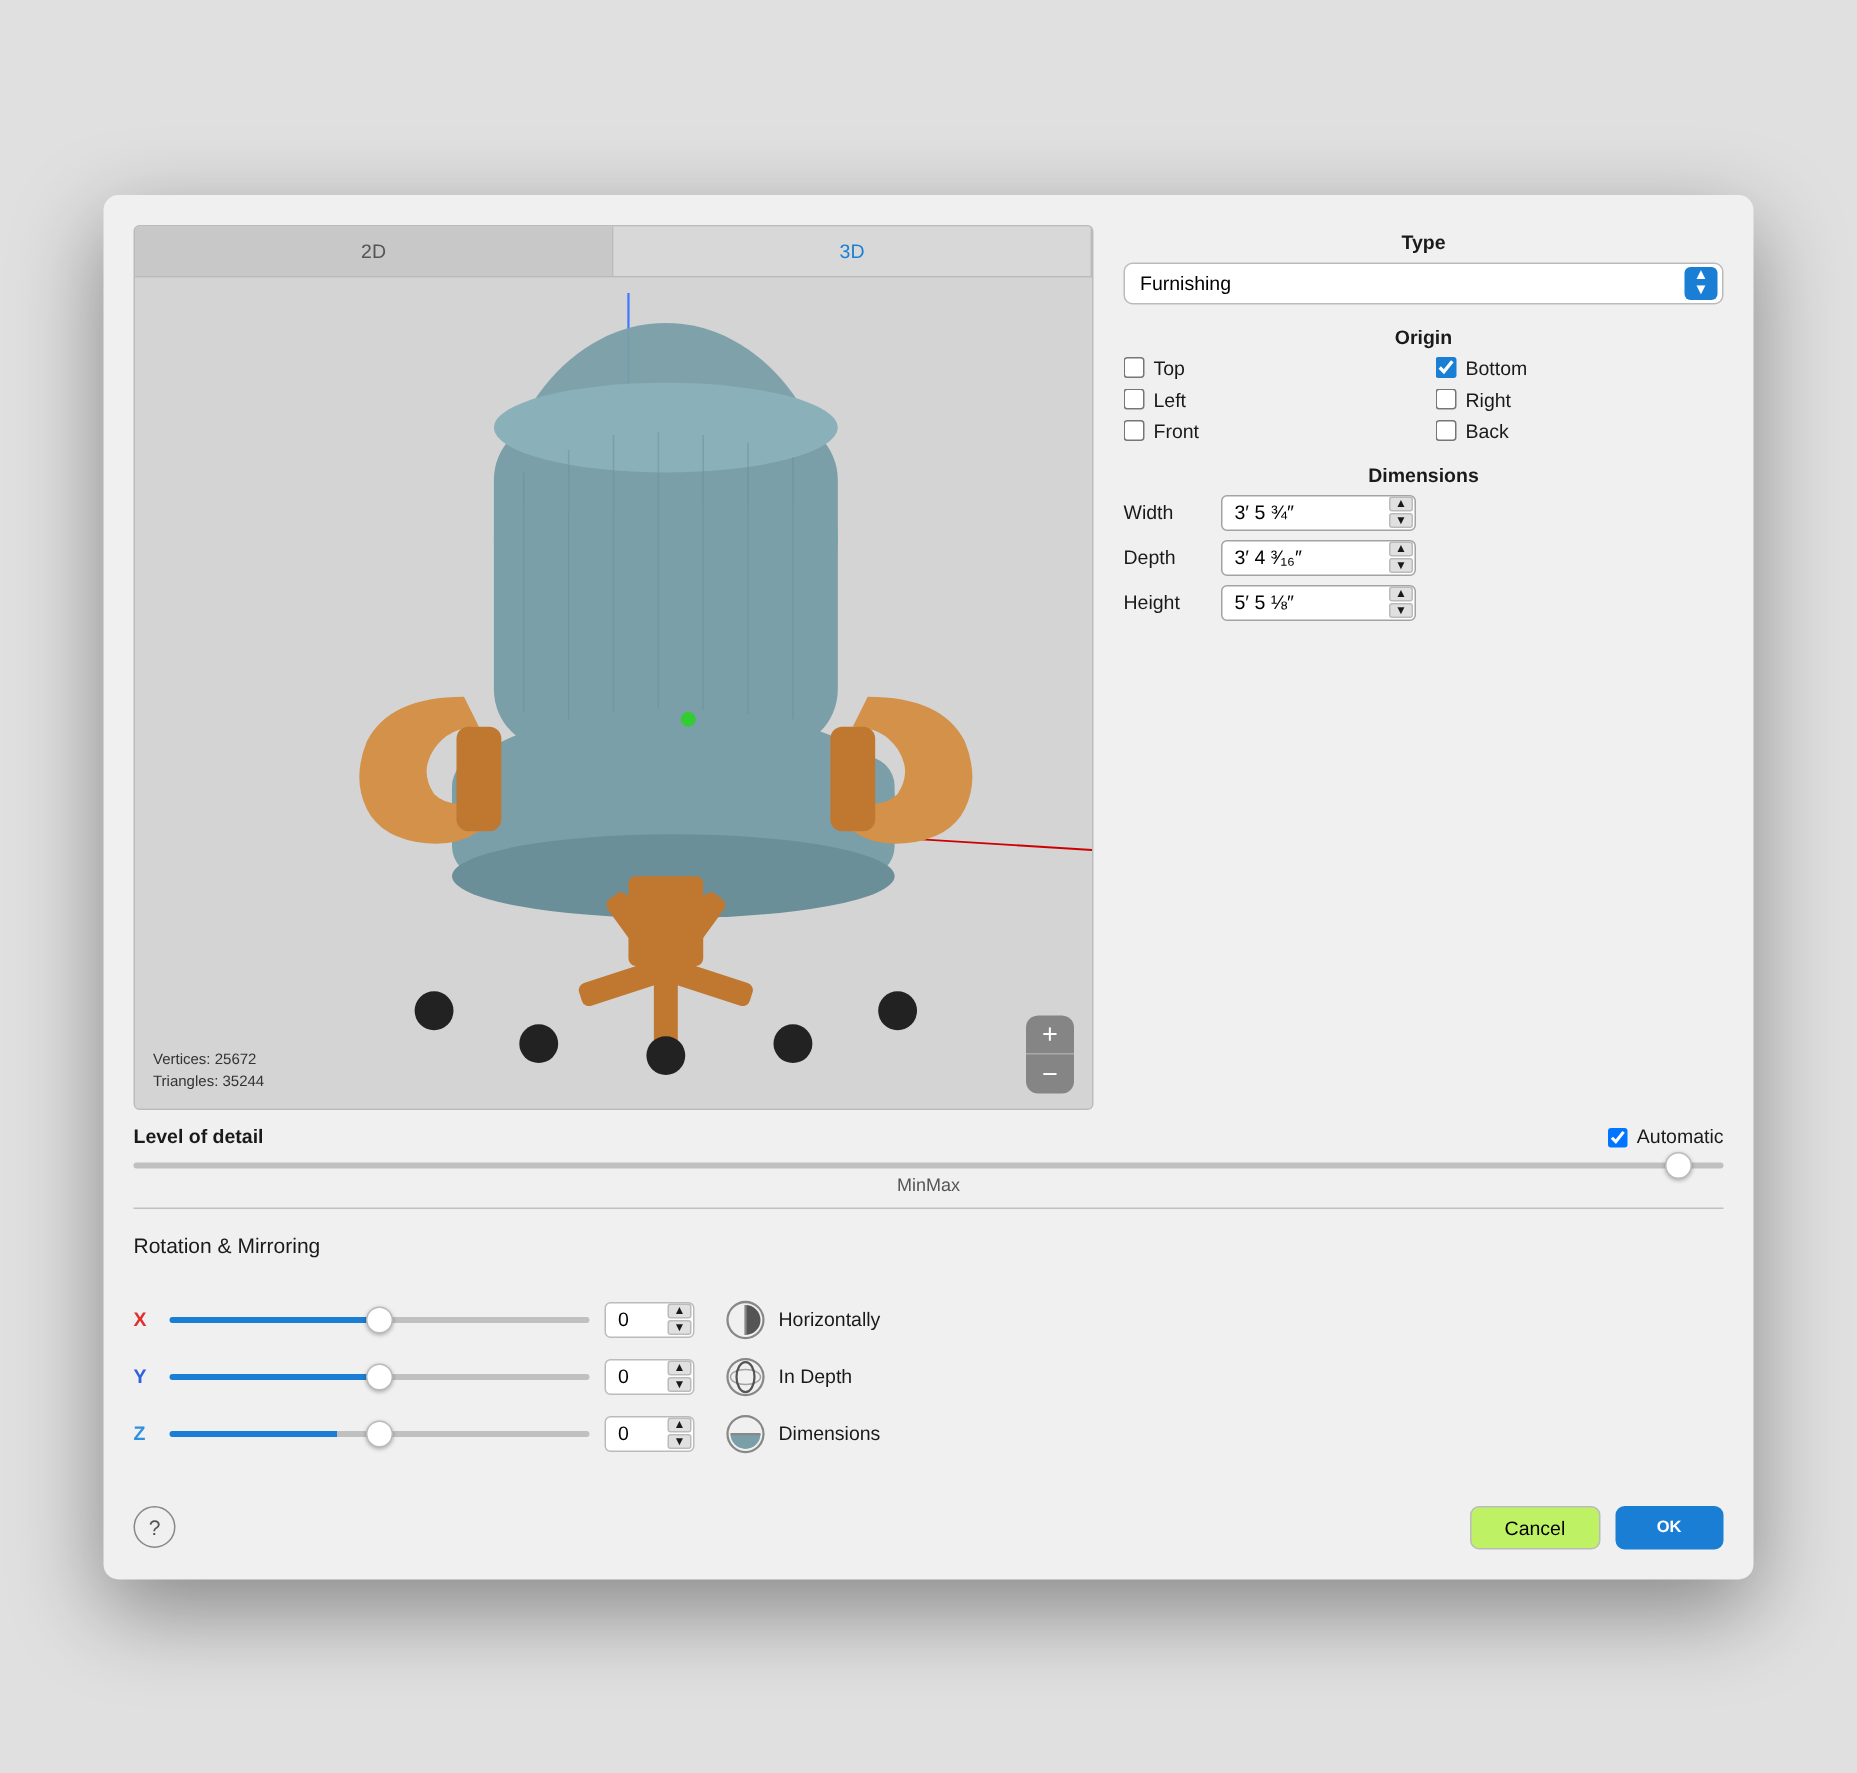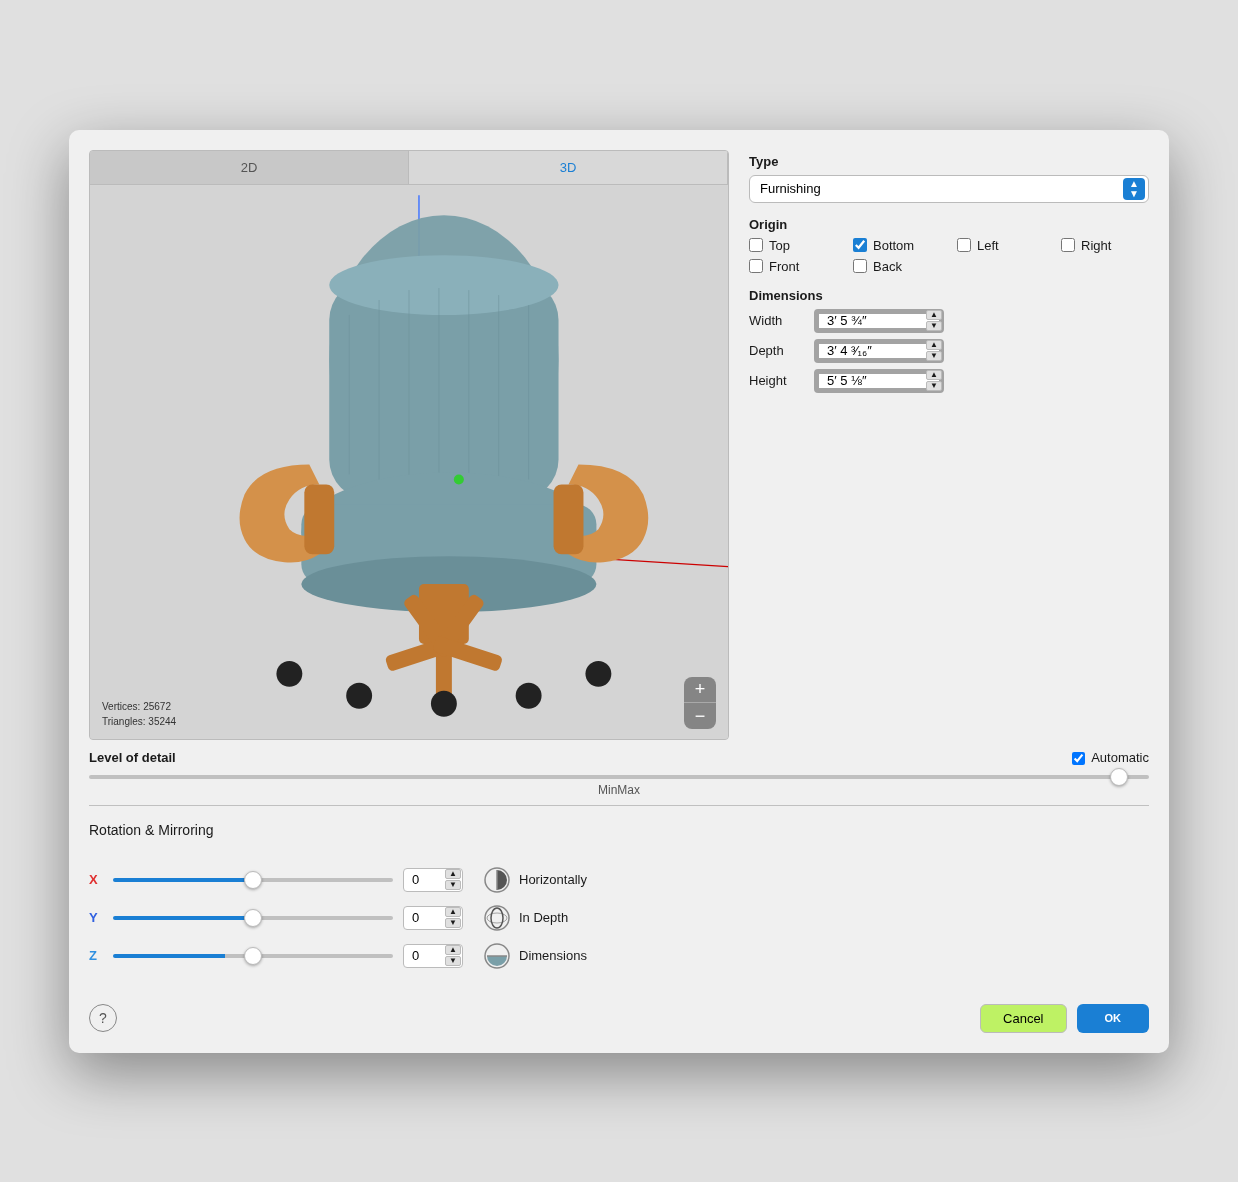--- a/index.html
+++ b/index.html
@@ -121,6 +121,7 @@
       font-weight: 700;
       font-size: 13px;
       margin-bottom: 6px;
+      text-align: center;
     }
     
     .type-select-container {

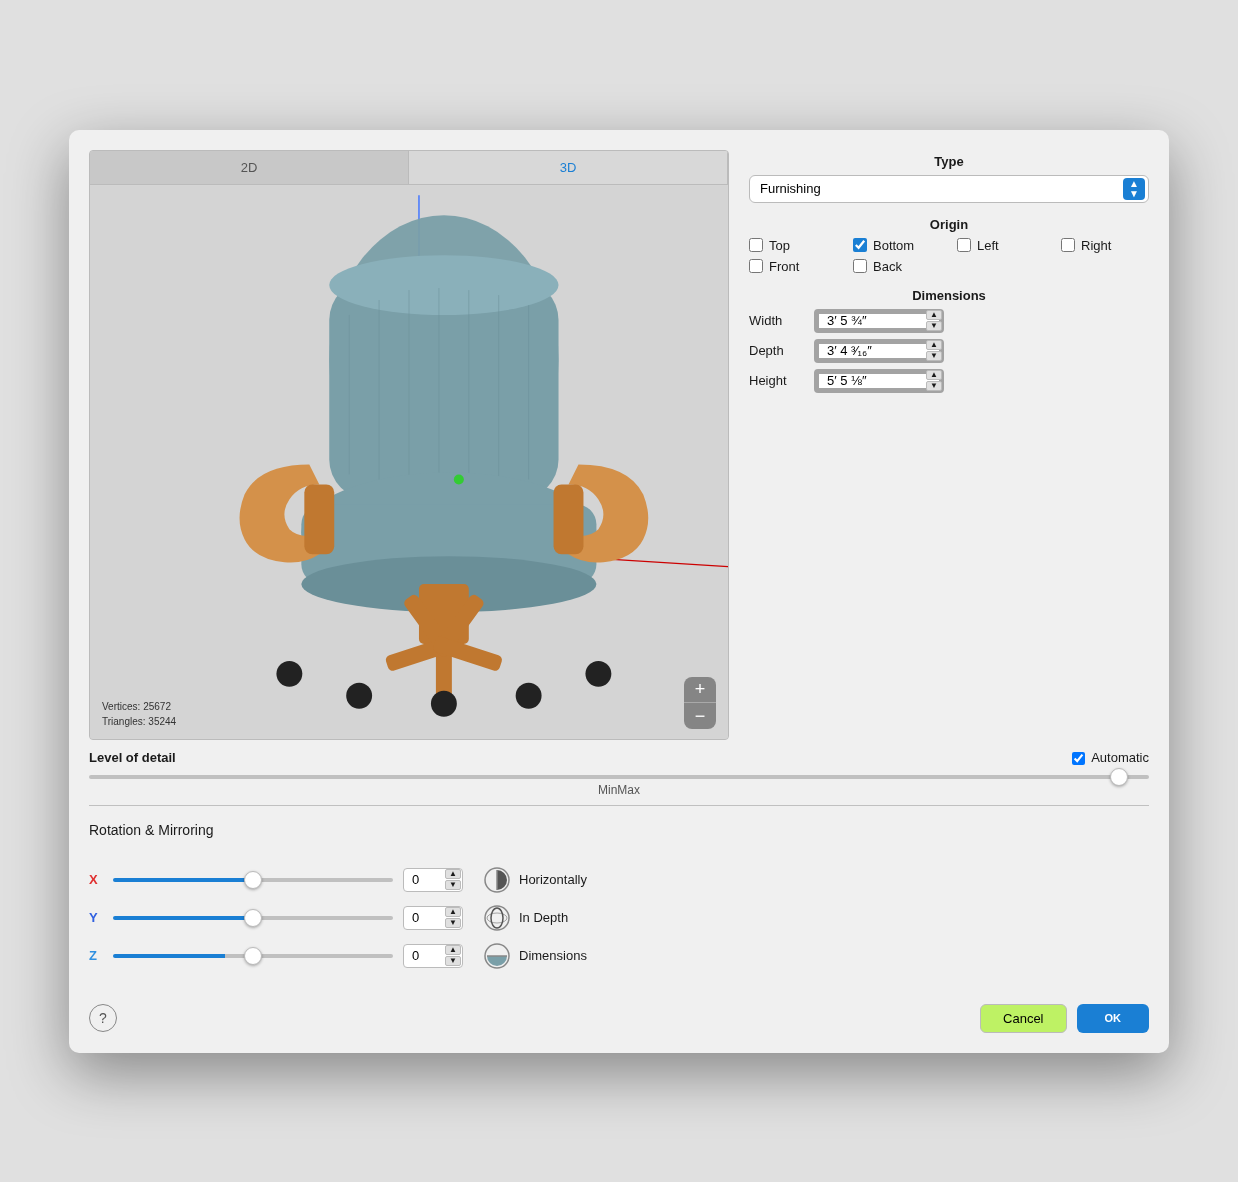--- a/index.html
+++ b/index.html
@@ -162,7 +162,7 @@
     
     .origin-grid {
       display: grid;
-      grid-template-columns: 1fr 1fr 1fr 1fr;
+      grid-template-columns: 1fr 1fr;
       row-gap: 6px;
       column-gap: 16px;
     }

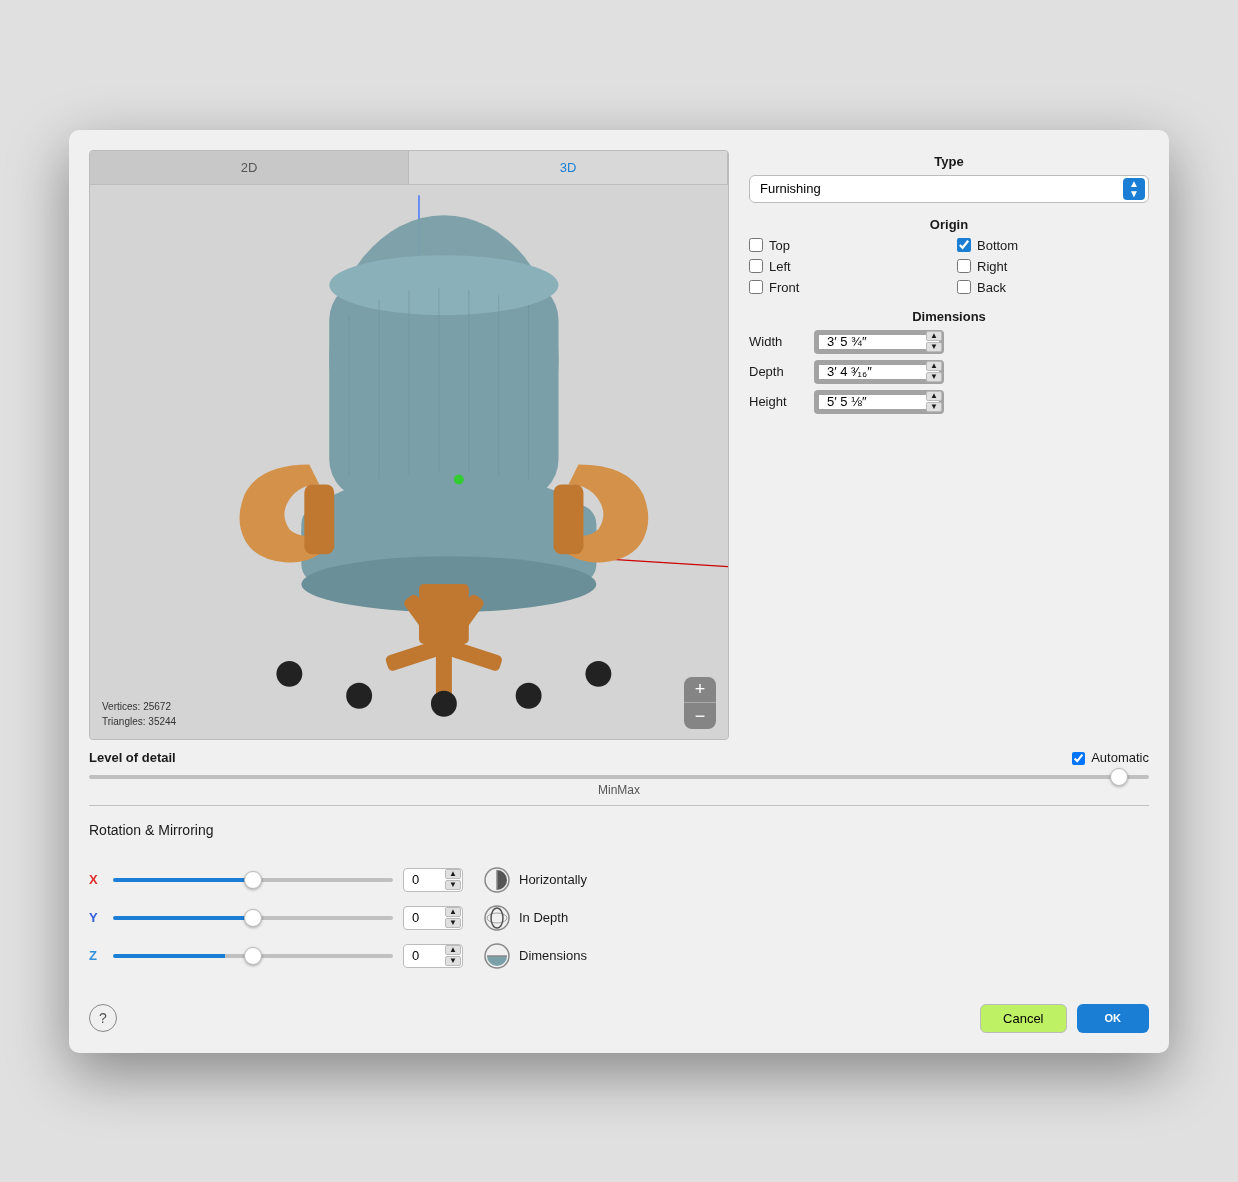--- a/index.html
+++ b/index.html
@@ -196,7 +196,7 @@
     .dimension-input {
       width: 130px;
       height: 24px;
-      border: 5px solid #a3a3a3;
+      border: 1px solid #a3a3a3;
       border-radius: 4px;
       padding: 0 22px 0 8px;
       font-size: 13px;

